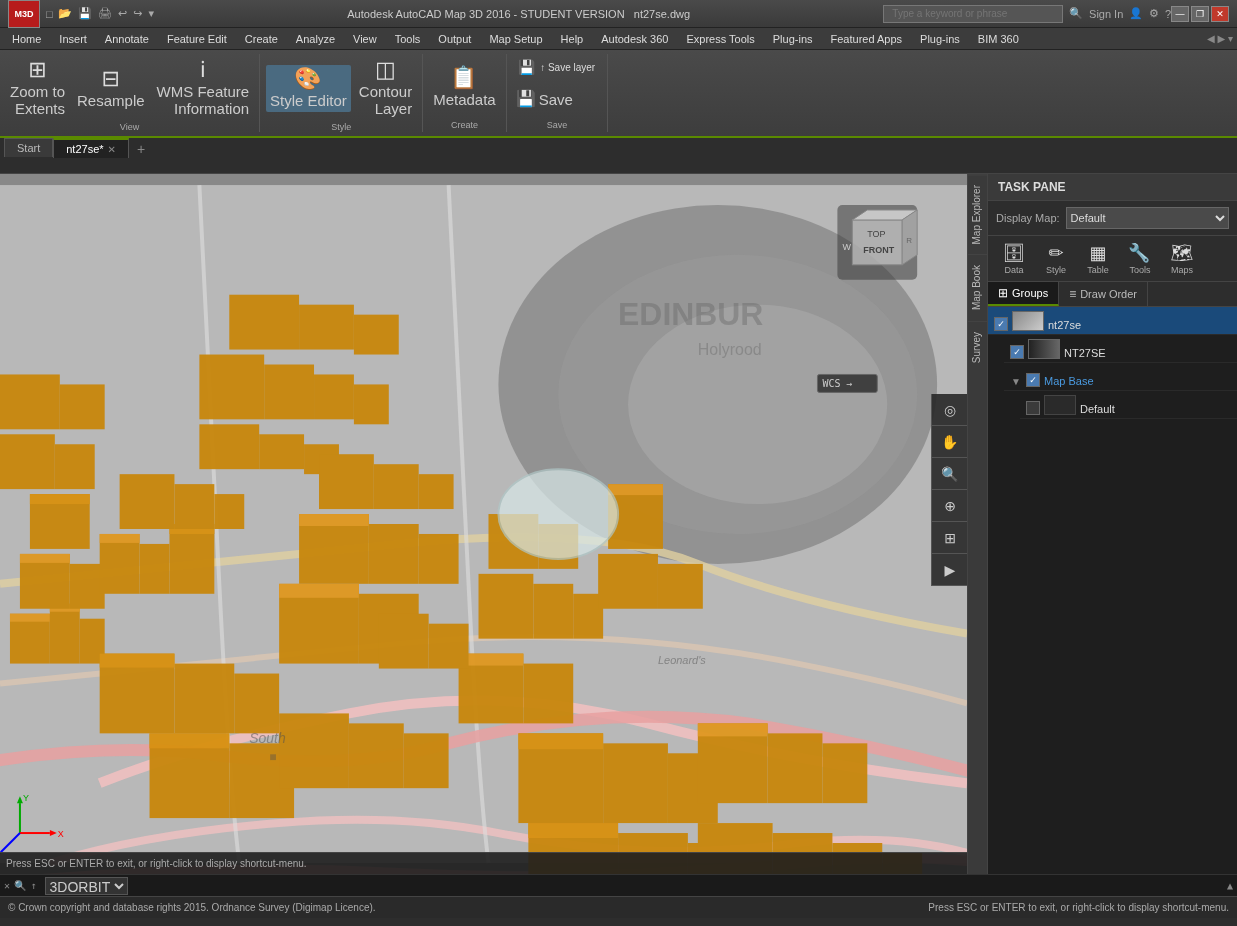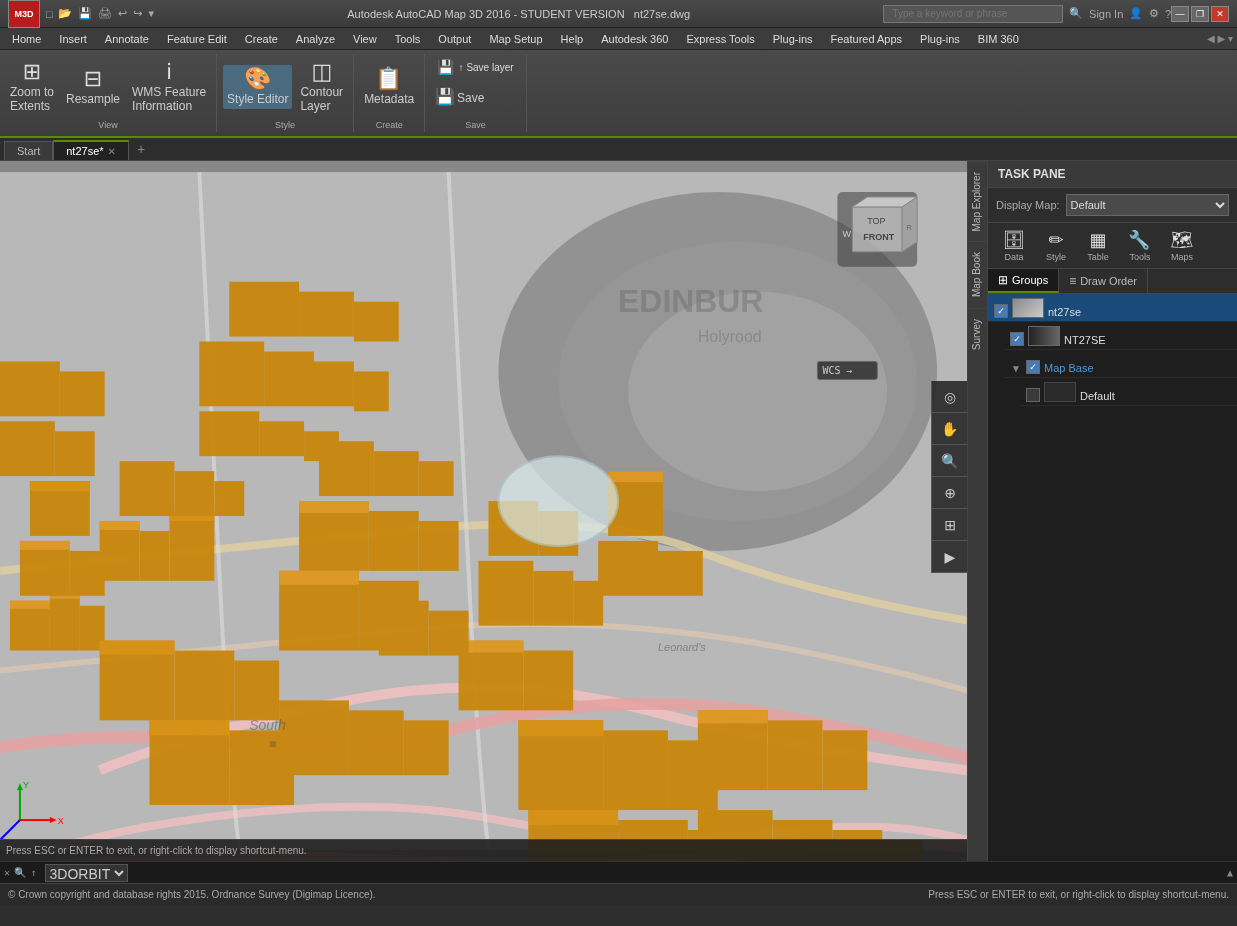--- a/index.html
+++ b/index.html
@@ -103,7 +103,7 @@
       min-width: 36px;
     }
     .ribbon-btn .icon { font-size: 20px; line-height: 1; }
-    .ribbon-btn .label { font-size: 12px; color: #ccc; text-align: left; margin-top: 2px; white-space: nowrap; }
+    .ribbon-btn .label { font-size: 15px; color: #ccc; text-align: right; margin-top: 2px; white-space: nowrap; }
     .ribbon-btn-active { background: #4a6a80; }
     .save-layer-btn {
       display: flex; align-items: center; gap: 4px;

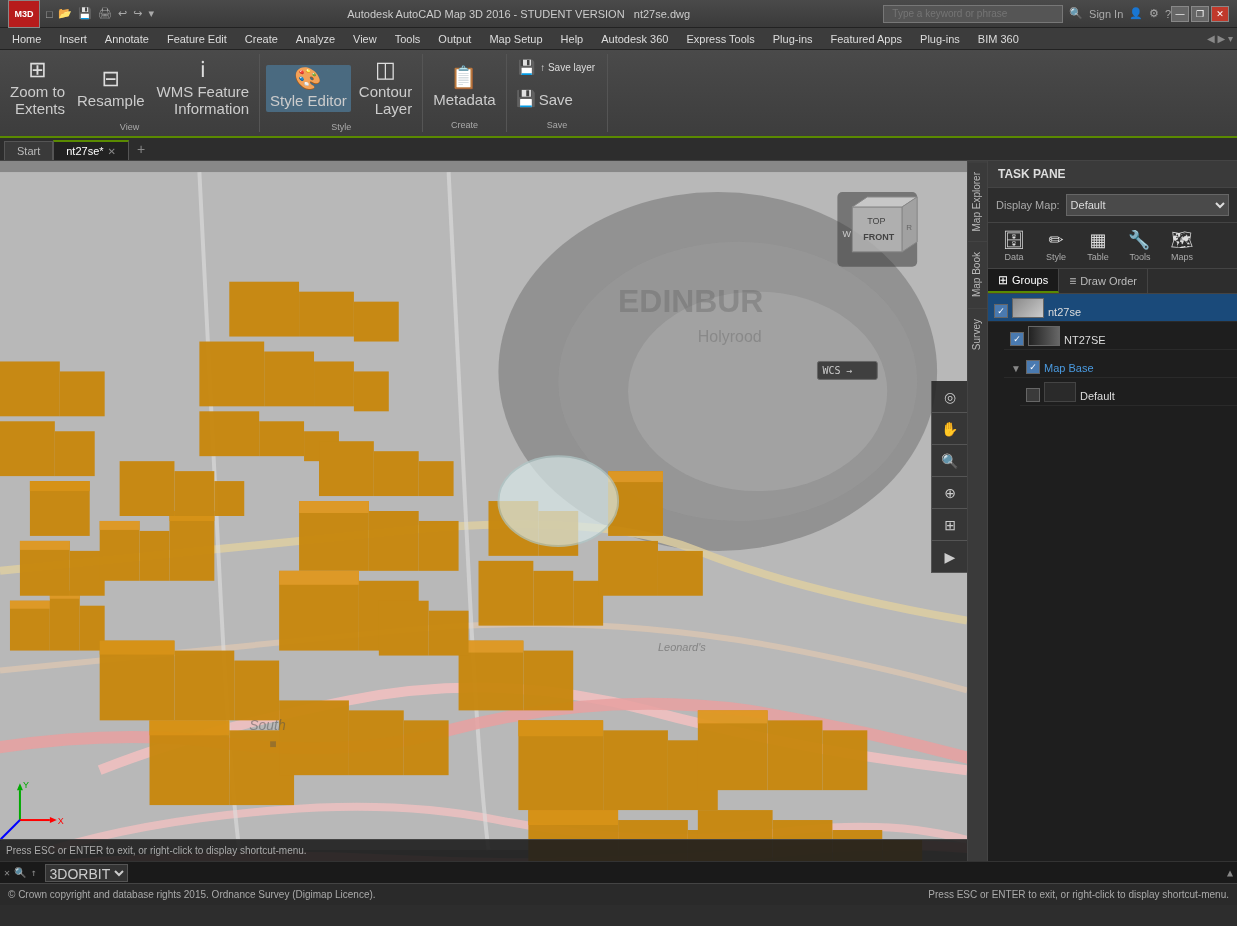--- a/index.html
+++ b/index.html
@@ -113,10 +113,10 @@
 
     
     #tabs-bar {
-      height: 23px;
+      height: 36px;
       background: #2d2d2d;
       display: flex;
-      align-items: flex-end;
+      align-items: flex-start;
       padding: 0 4px;
       border-bottom: 1px solid #444;
     }

